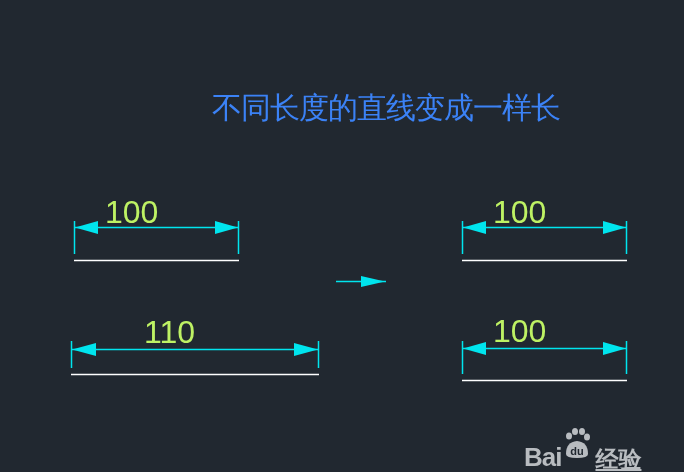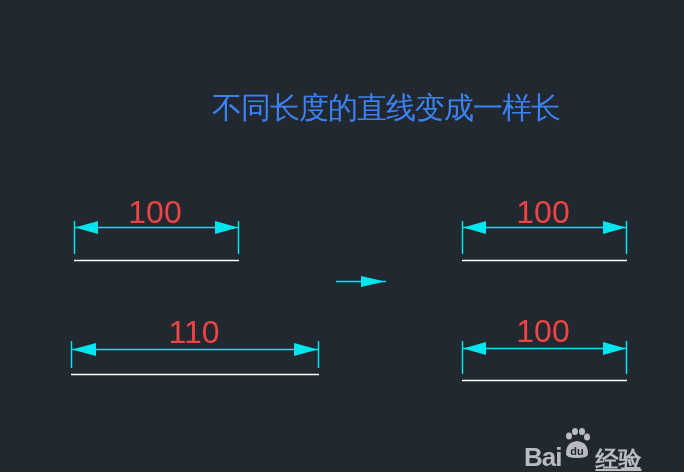--- a/index.html
+++ b/index.html
@@ -24,11 +24,10 @@
   }
   .dim-text {
     position: absolute;
-    color: #ef4444;
+    color: #bef264;
     font-family: "Liberation Sans", sans-serif;
     font-size: 32px;
     line-height: 32px;
-    text-align: center;
   }
   .watermark {
     position: absolute;

